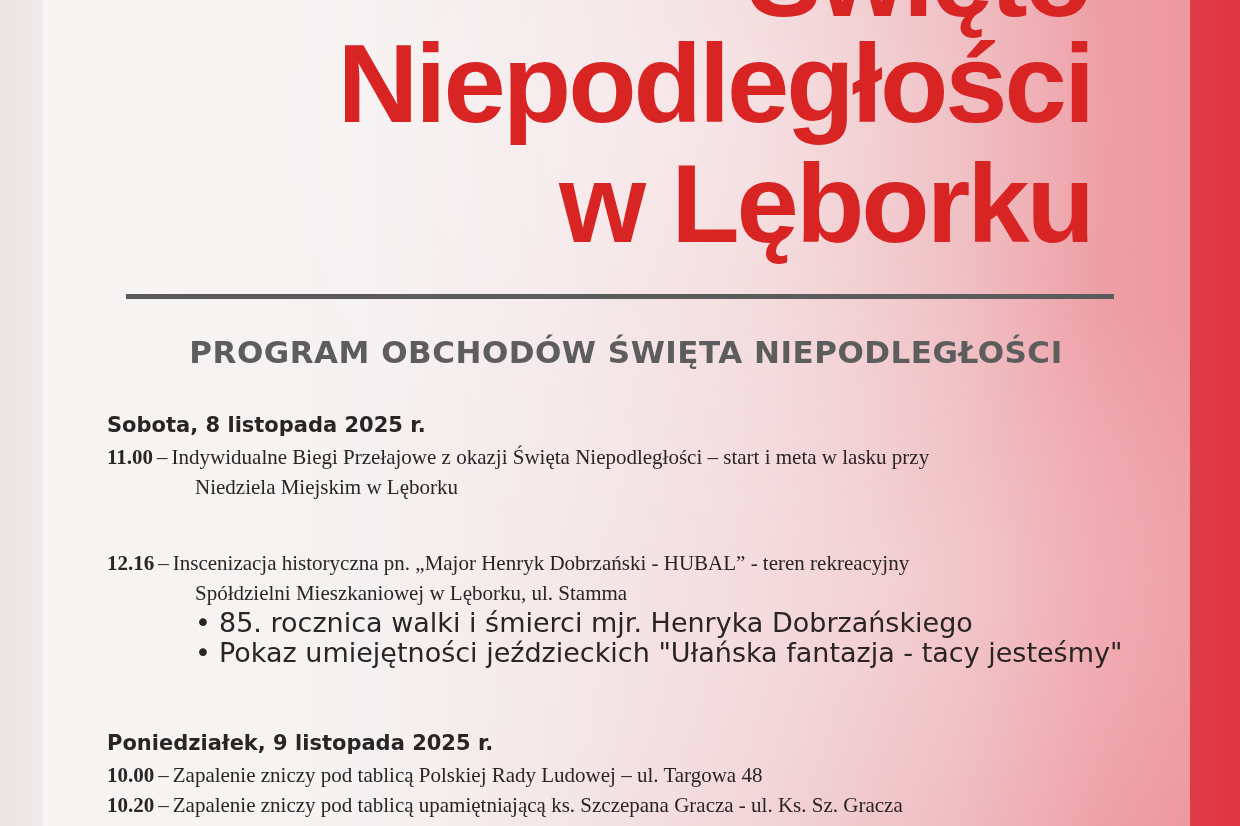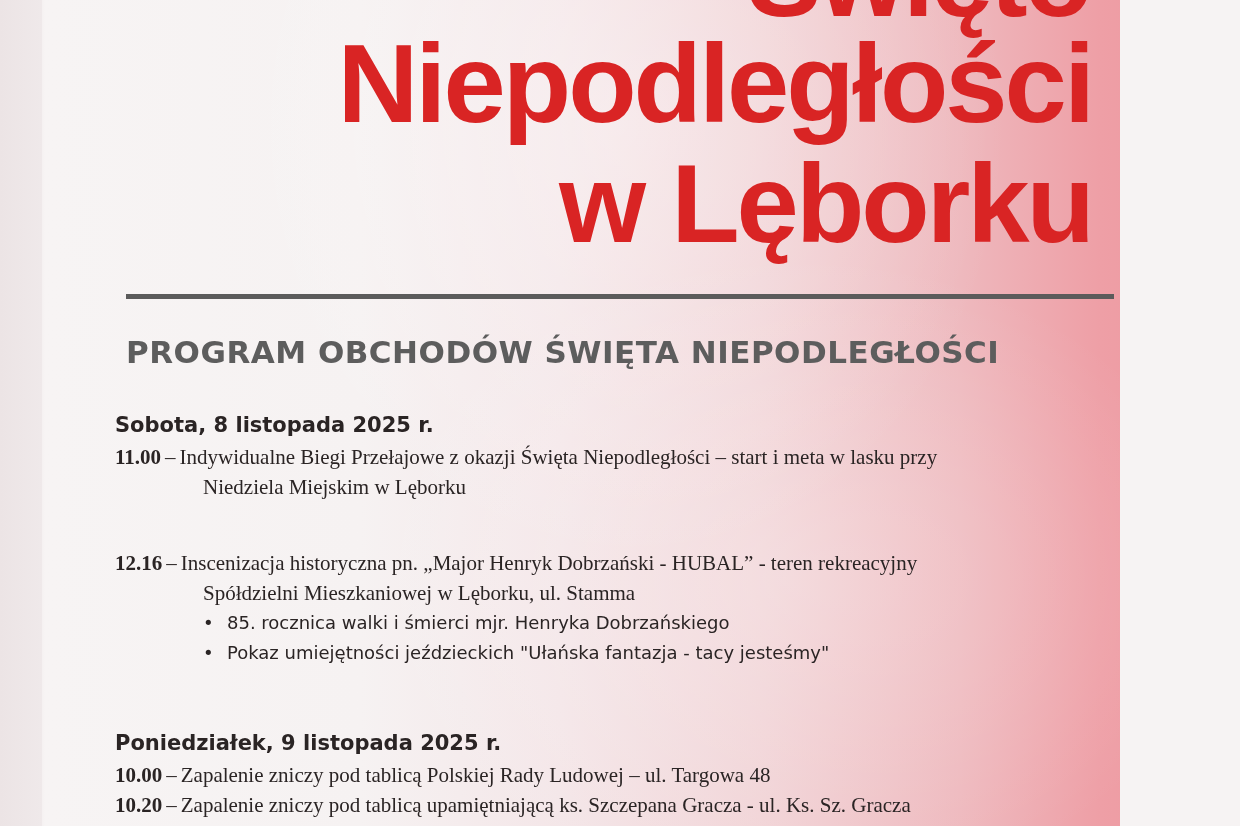--- a/index.html
+++ b/index.html
@@ -17,7 +17,7 @@
     .poster {
       position: absolute;
       left: 0; top: 0;
-      width: 1120px; height: 826px;
+      width: 1240px; height: 826px;
       overflow: hidden;
       background:
         linear-gradient(90deg,

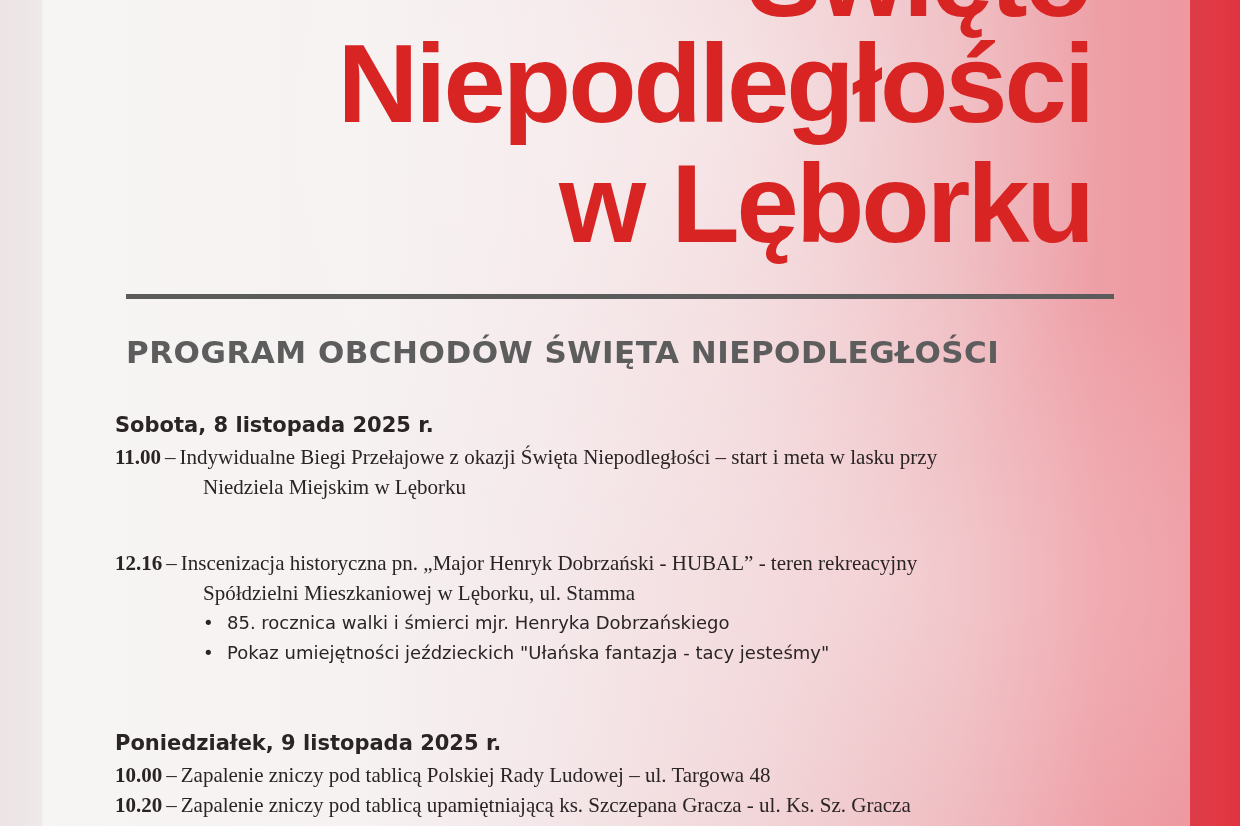--- a/index.html
+++ b/index.html
@@ -80,7 +80,7 @@
       position: absolute;
       left: 126px; top: 334px;
       width: 1000px;
-      text-align: left;
+      text-align: center;
       font-family: "DejaVu Sans", sans-serif;
       font-weight: bold;
       font-size: 31px;

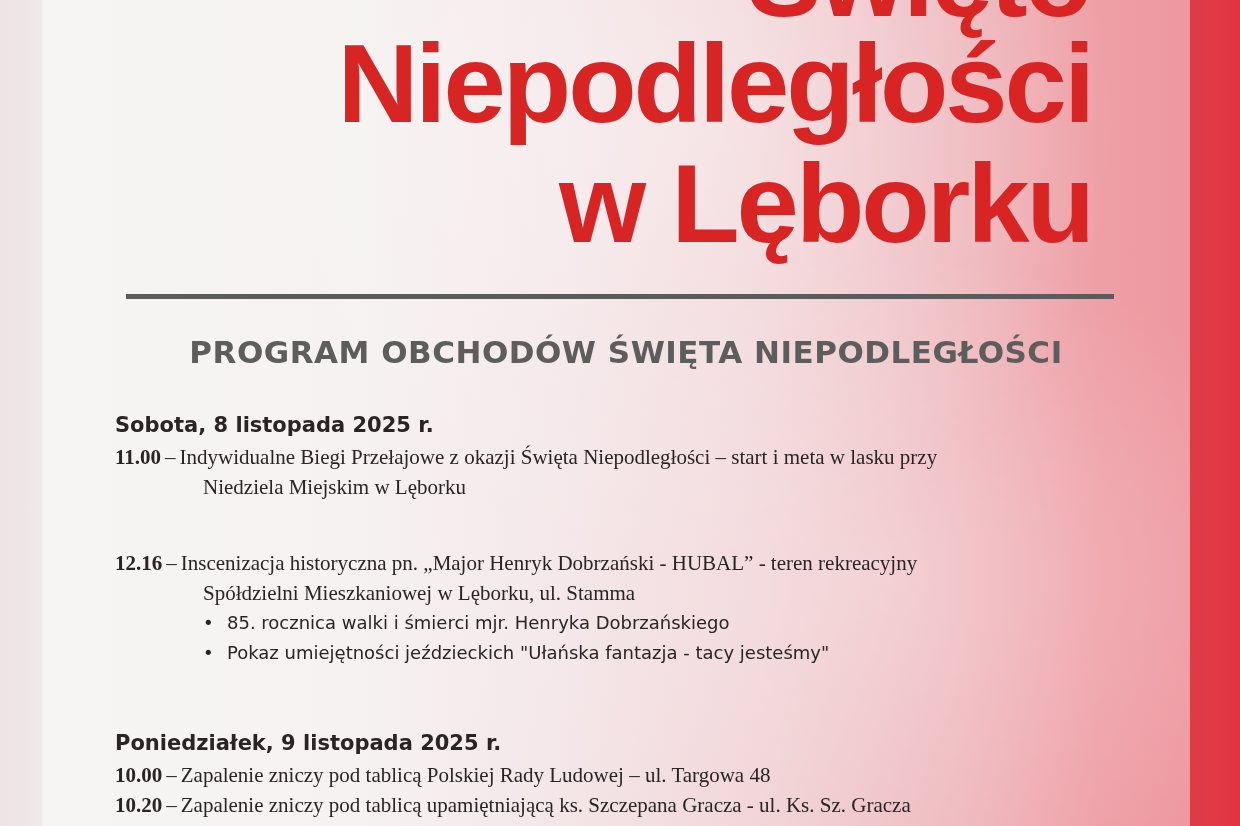--- a/index.html
+++ b/index.html
@@ -96,7 +96,7 @@
       color: #2a2424;
     }
     .day {
-      margin: 0 0 12px 16px;
+      margin: 0 0 12px 8px;
     }
     .day-heading {
       font-weight: bold;

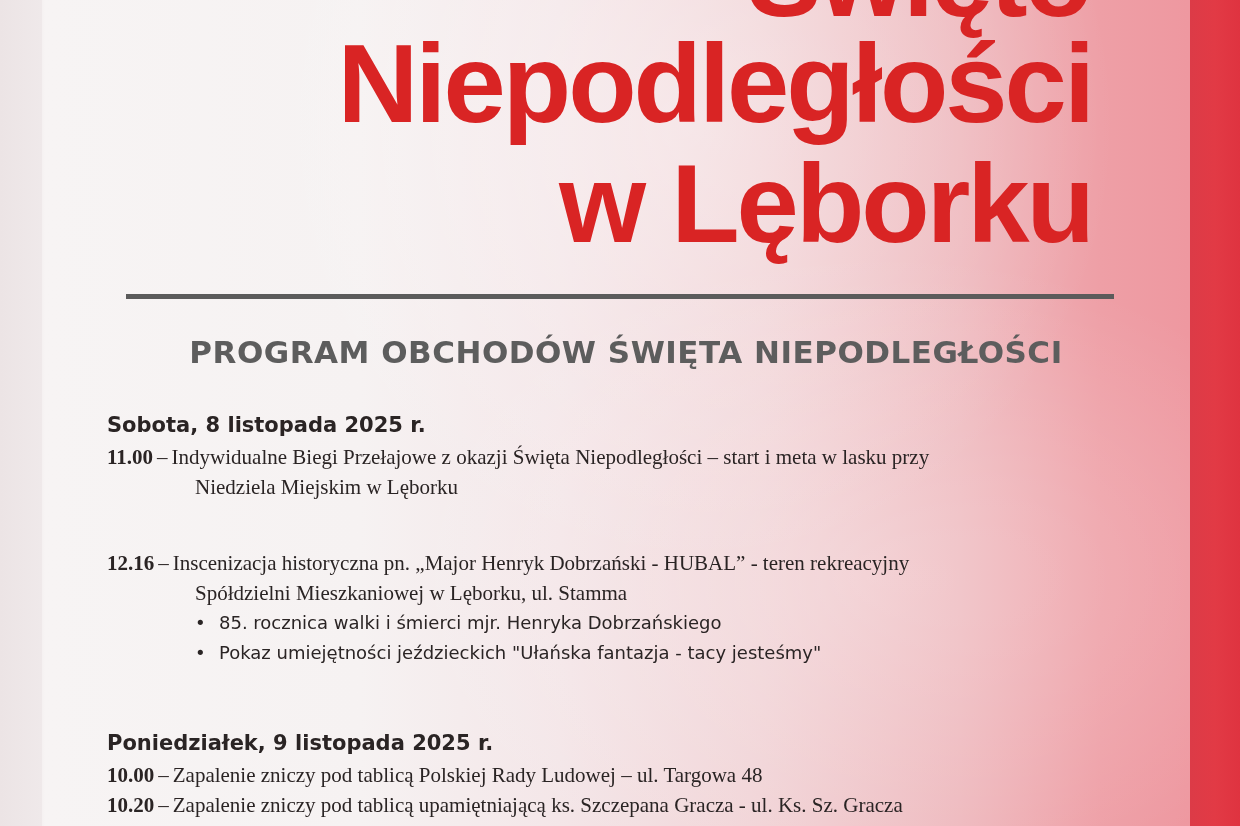--- a/index.html
+++ b/index.html
@@ -122,7 +122,7 @@
     }
     .bullet {
       padding-left: 88px;
-      font-size: 18px;
+      font-size: 27px;
       line-height: 30px;
       white-space: nowrap;
     }

